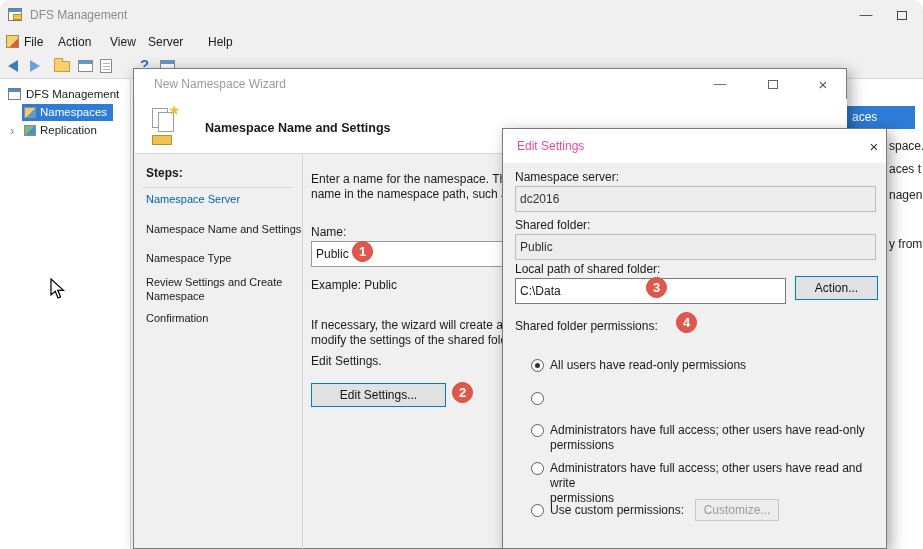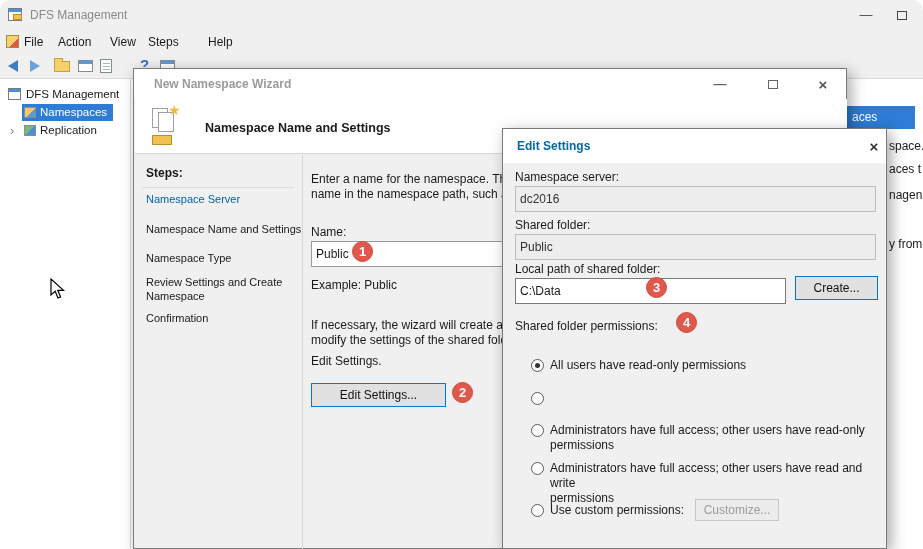--- a/index.html
+++ b/index.html
@@ -89,7 +89,7 @@
   <span class="abs menu-item" style="left:24px;">File</span>
   <span class="abs menu-item" style="left:58px;">Action</span>
   <span class="abs menu-item" style="left:110px;">View</span>
-  <span class="abs menu-item" style="left:148px;">Steps</span>
+  <span class="abs menu-item" style="left:148px;">Server</span>
   <span class="abs menu-item" style="left:208px;">Help</span>
 
   <div class="abs toolbar"></div>

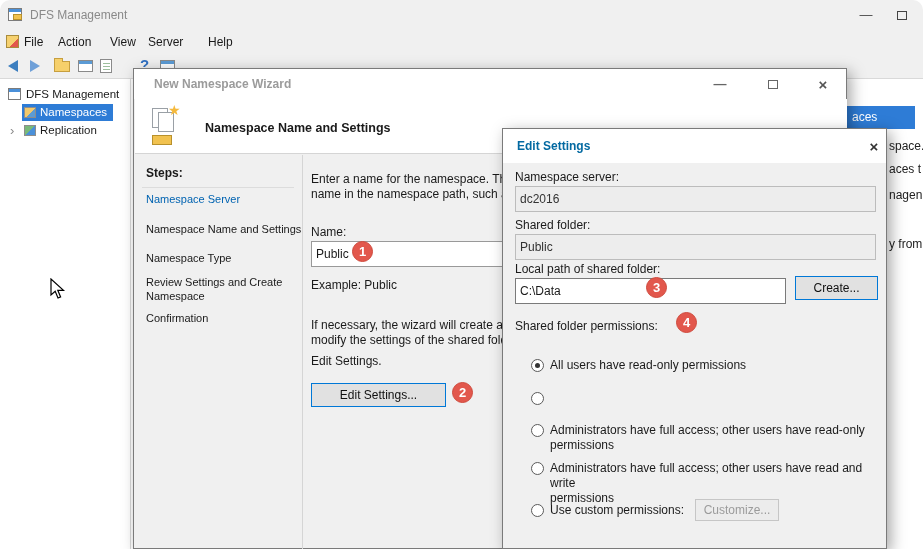--- a/index.html
+++ b/index.html
@@ -40,7 +40,7 @@
 
   
   .dlg { background:#f0f0f0; border:1px solid #7a7a7a; box-shadow:4px 4px 14px rgba(0,0,0,.35); }
-  .dlg-titlebar { position:absolute; left:0; top:0; width:100%; background:#fff;font-weight:bold; }
+  .dlg-titlebar { position:absolute; left:0; top:0; width:100%; background:#fff; }
   .dlg-title-inactive { color:#9b9b9b; }
   .dlg-close { color:#333; font-size:15px; text-align:center; cursor:default; }
 

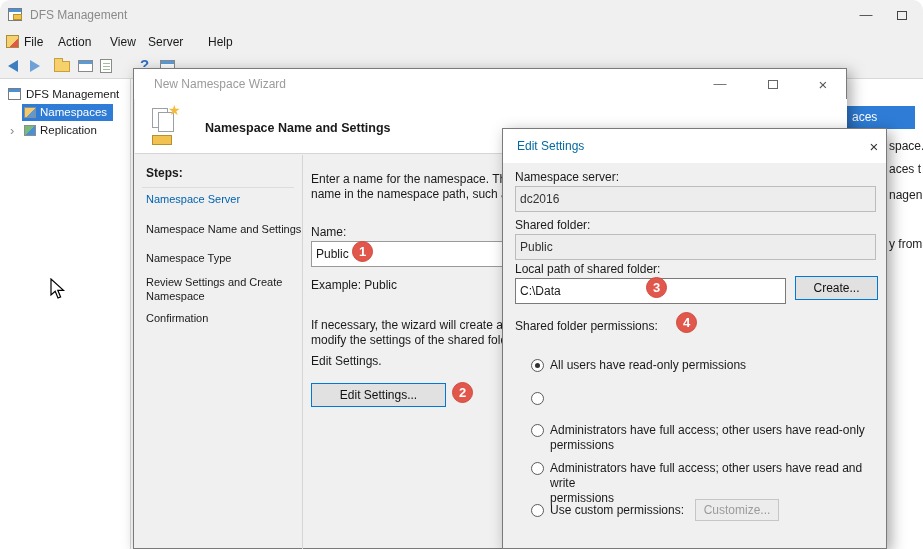--- a/index.html
+++ b/index.html
@@ -165,7 +165,7 @@
 
   <div class="abs dlg edit-dlg">
     <div class="dlg-titlebar" style="height:34px;">
-      <span class="abs" style="left:14px;top:10px;color:#0369a1;">Edit Settings</span>
+      <span class="abs" style="left:14px;top:10px;color:#ec4899;">Edit Settings</span>
       <span class="abs dlg-close" style="left:362px;top:9px;width:18px;">×</span>
     </div>
 

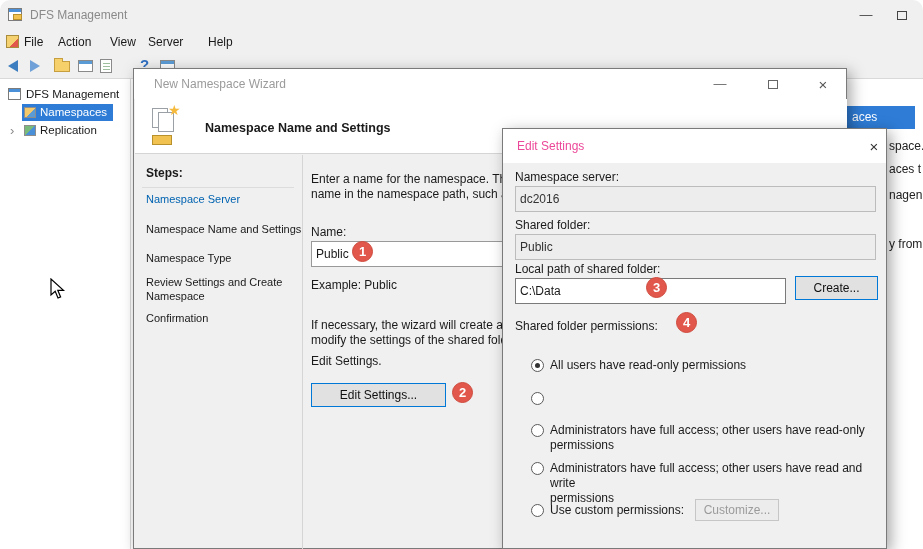--- a/index.html
+++ b/index.html
@@ -177,7 +177,7 @@
 
     <span class="abs lbl" style="left:12px;top:133px;">Local path of shared folder:</span>
     <input class="txt" style="left: 12px; top: 149px; width: 271px; border-color: rgb(122, 122, 122);" readonly="" value="C:\Data">
-    <button class="btn" style="left:292px;top:147px;width:83px;height:24px;">Create...</button>
+    <button class="btn" style="left:292px;top:147px;width:83px;height:24px;">Action...</button>
 
     <span class="abs lbl" style="left:12px;top:190px;">Shared folder permissions:</span>
 

